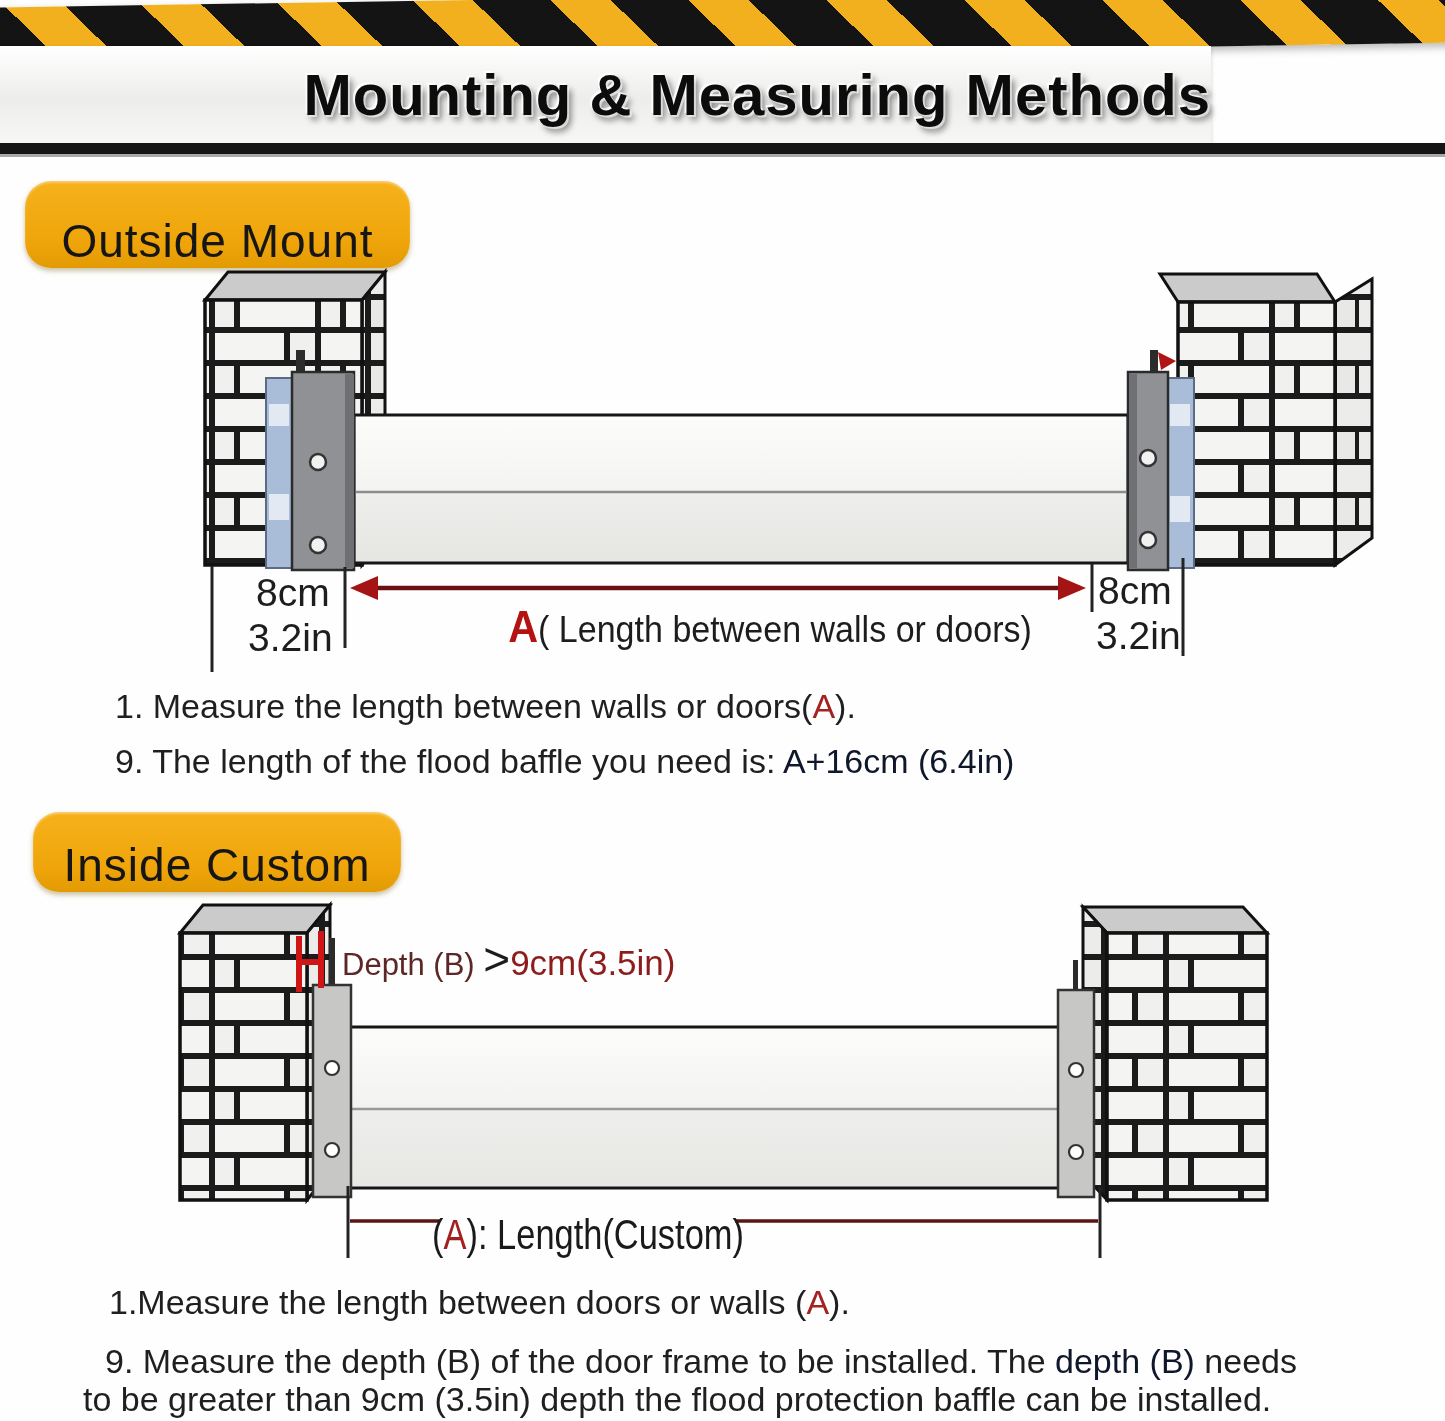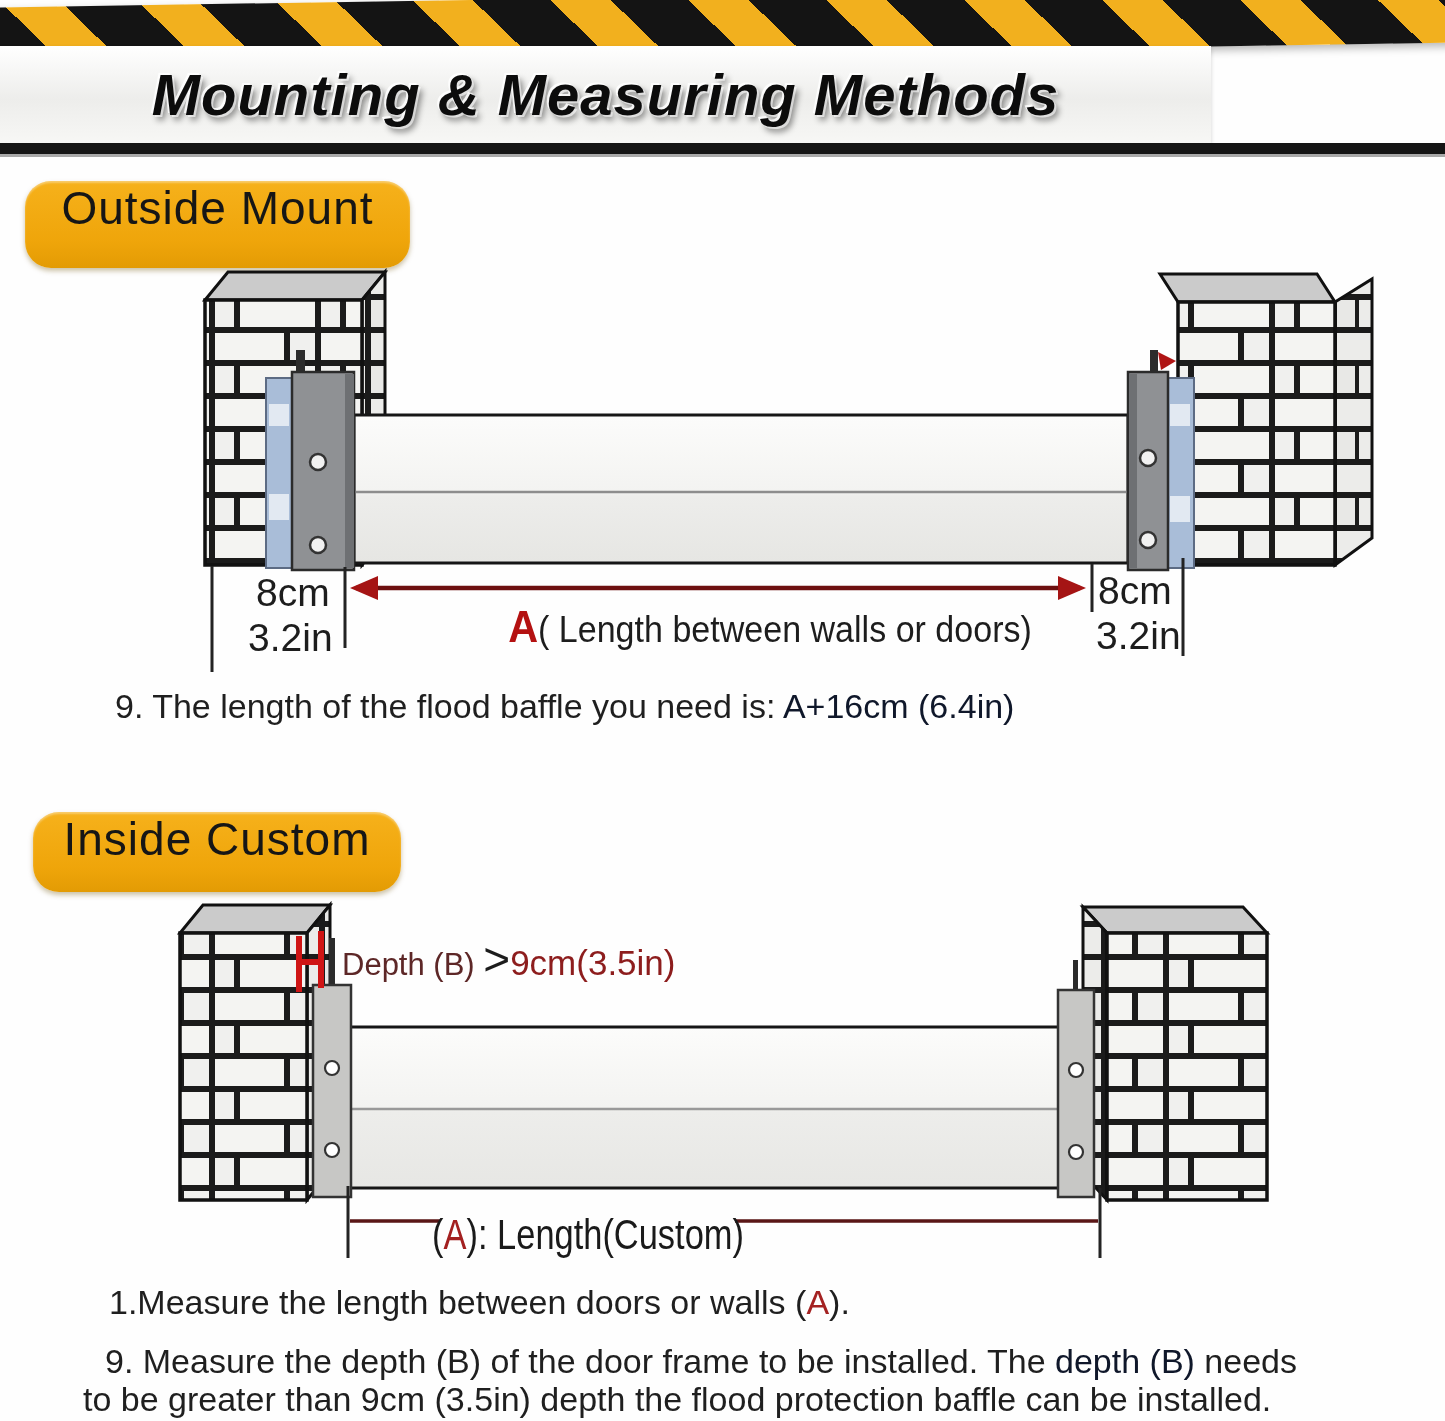--- a/index.html
+++ b/index.html
@@ -12,8 +12,8 @@
         transform:rotate(-0.9deg);box-shadow:0 4px 8px rgba(0,0,0,.28);}
   .title-band{position:absolute;top:46px;left:0;width:1211px;height:97px;
         background:linear-gradient(180deg,#ffffff 0%,#ededeb 55%,#f7f7f5 100%);
-        display:flex;align-items:center;justify-content:center;
-        box-shadow:0 2px 4px rgba(0,0,0,.18);font-style:italic;}
+        display:flex;align-items:center;justify-content:flex-end;
+        box-shadow:0 2px 4px rgba(0,0,0,.18);}
   .title-band h1{margin:0;font-size:58px;font-weight:bold;letter-spacing:1px;color:#0c0c0c;
         text-shadow:-2px -2px 0 rgba(255,255,255,.85), 2px 2px 0 rgba(255,255,255,.6),
                     4px 5px 6px rgba(0,0,0,.45);}

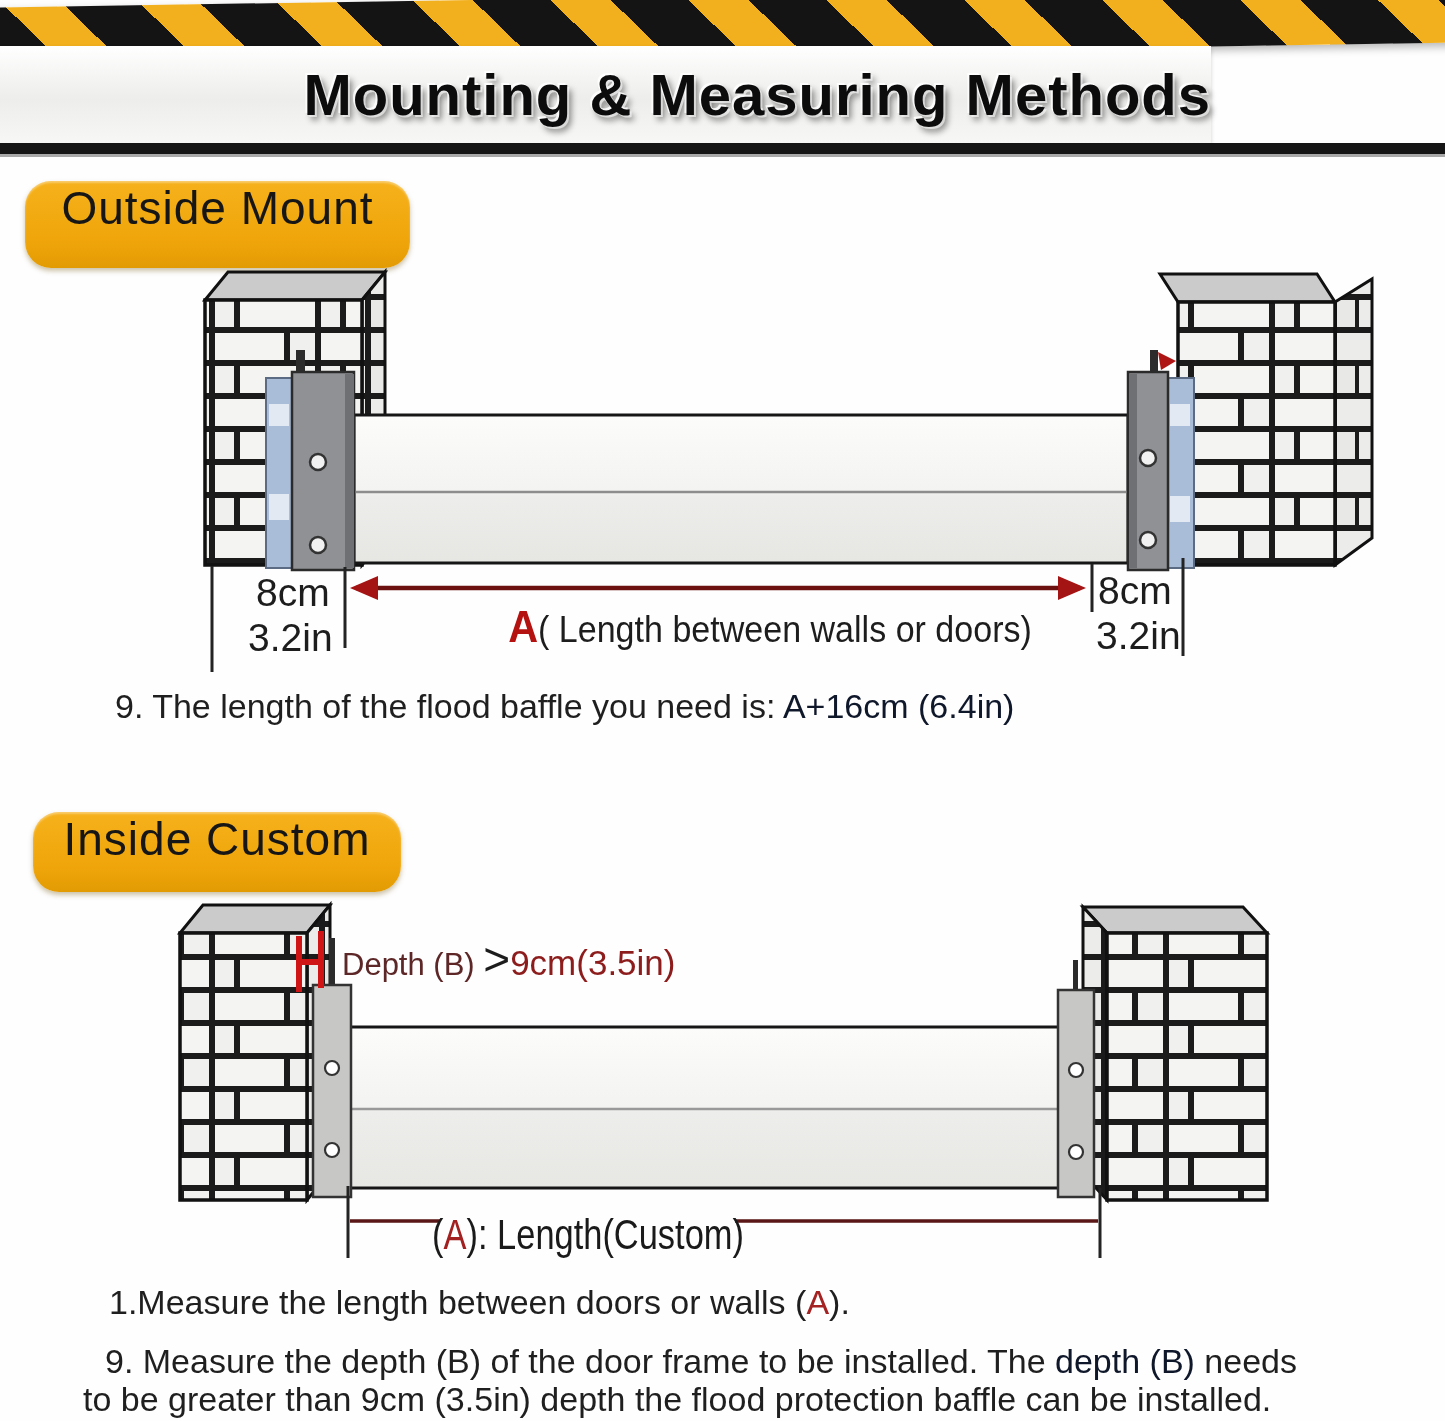--- a/index.html
+++ b/index.html
@@ -21,7 +21,7 @@
   .gray-bar{position:absolute;top:154px;left:0;width:1445px;height:3px;background:#a8a8a8;}
 
   
-  .badge{position:absolute;display:flex;align-items:flex-start;justify-content:center;
+  .badge{position:absolute;display:flex;align-items:flex-end;justify-content:center;
         background:linear-gradient(180deg,#f6b11b 0%,#efa50a 70%,#e39b04 100%);
         border-radius:26px;box-shadow:0 3px 5px rgba(110,80,0,.35), inset 0 2px 2px rgba(255,255,255,.35);}
   .badge span{font-size:46px;color:#161616;letter-spacing:1px;}

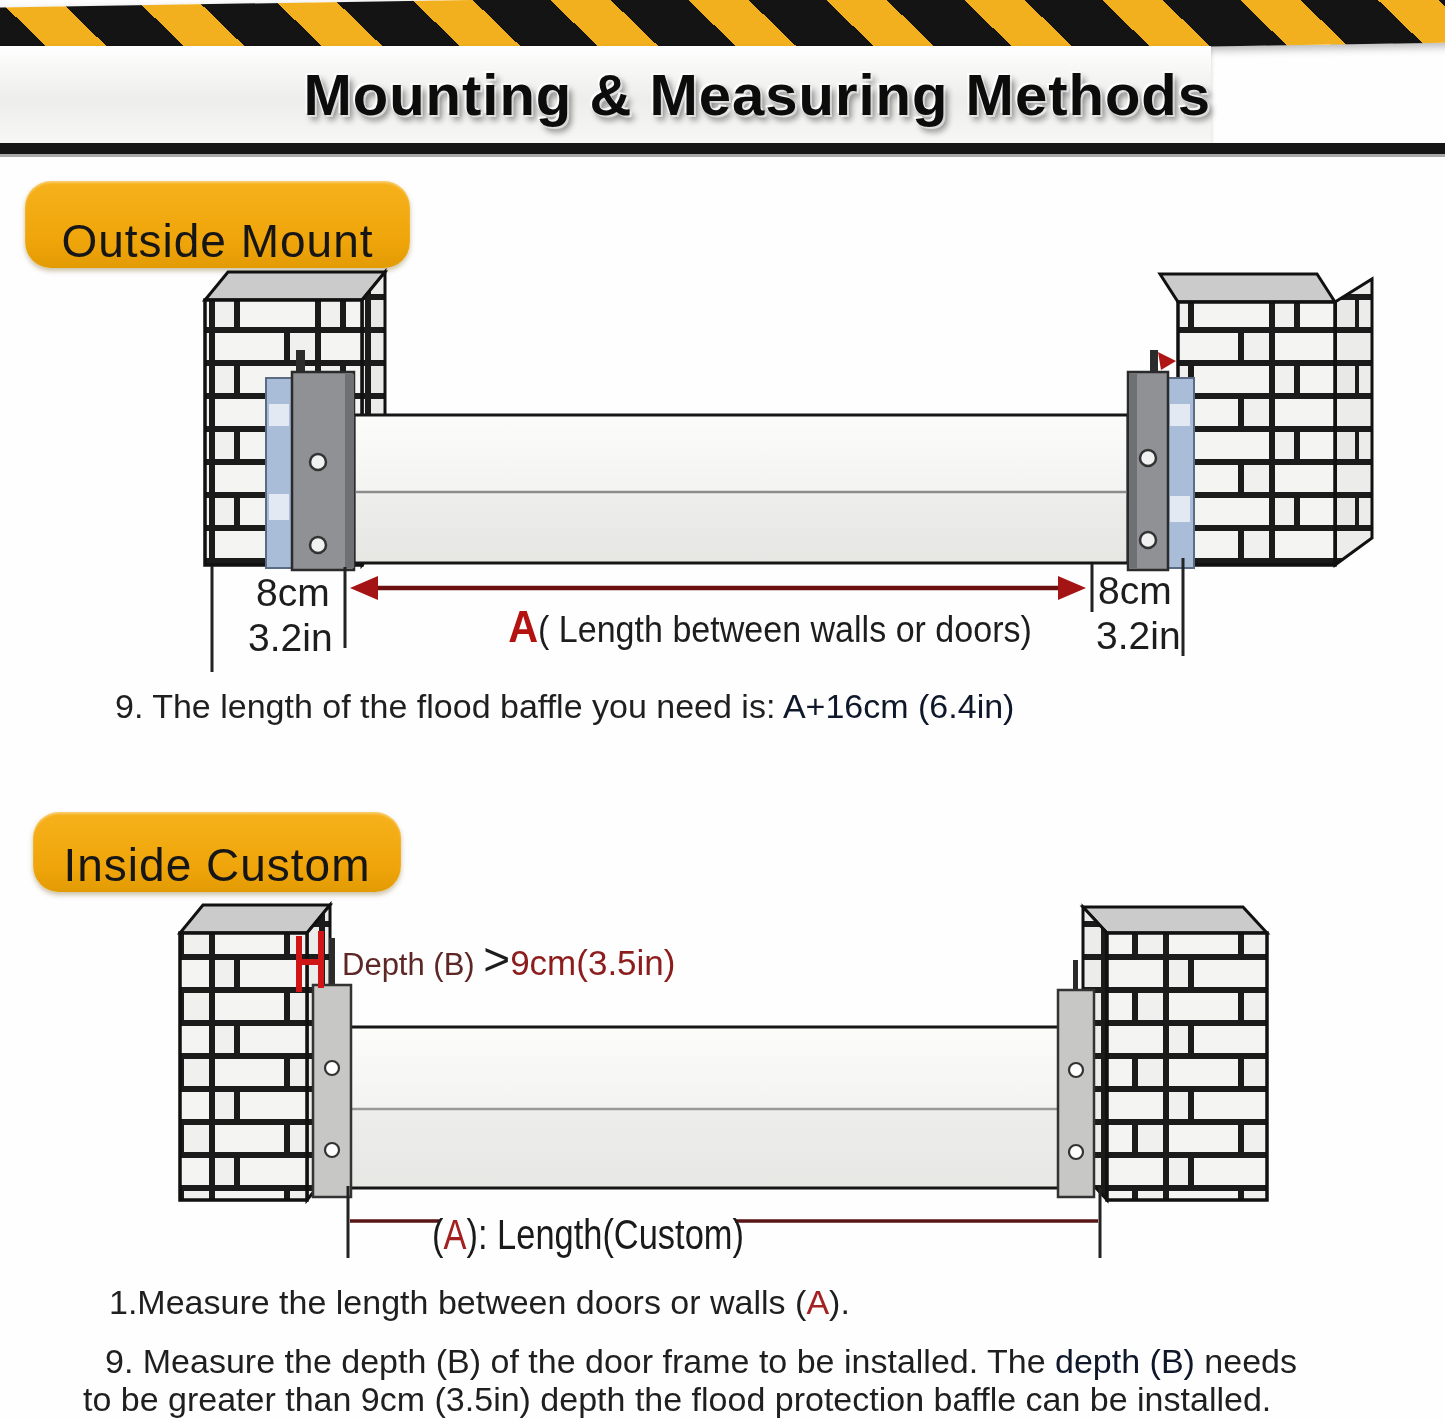--- a/index.html
+++ b/index.html
@@ -142,6 +142,7 @@
   </svg>
 
   <div class="instr instr-outside">
+    <p><span>1. Measure the length between walls or doors(</span><span class="acc-a">A</span><span>).</span></p>
     <p><span>9. The length of the flood baffle you need is: </span><span class="acc-red">A+16cm (6.4in)</span></p>
   </div>
 

